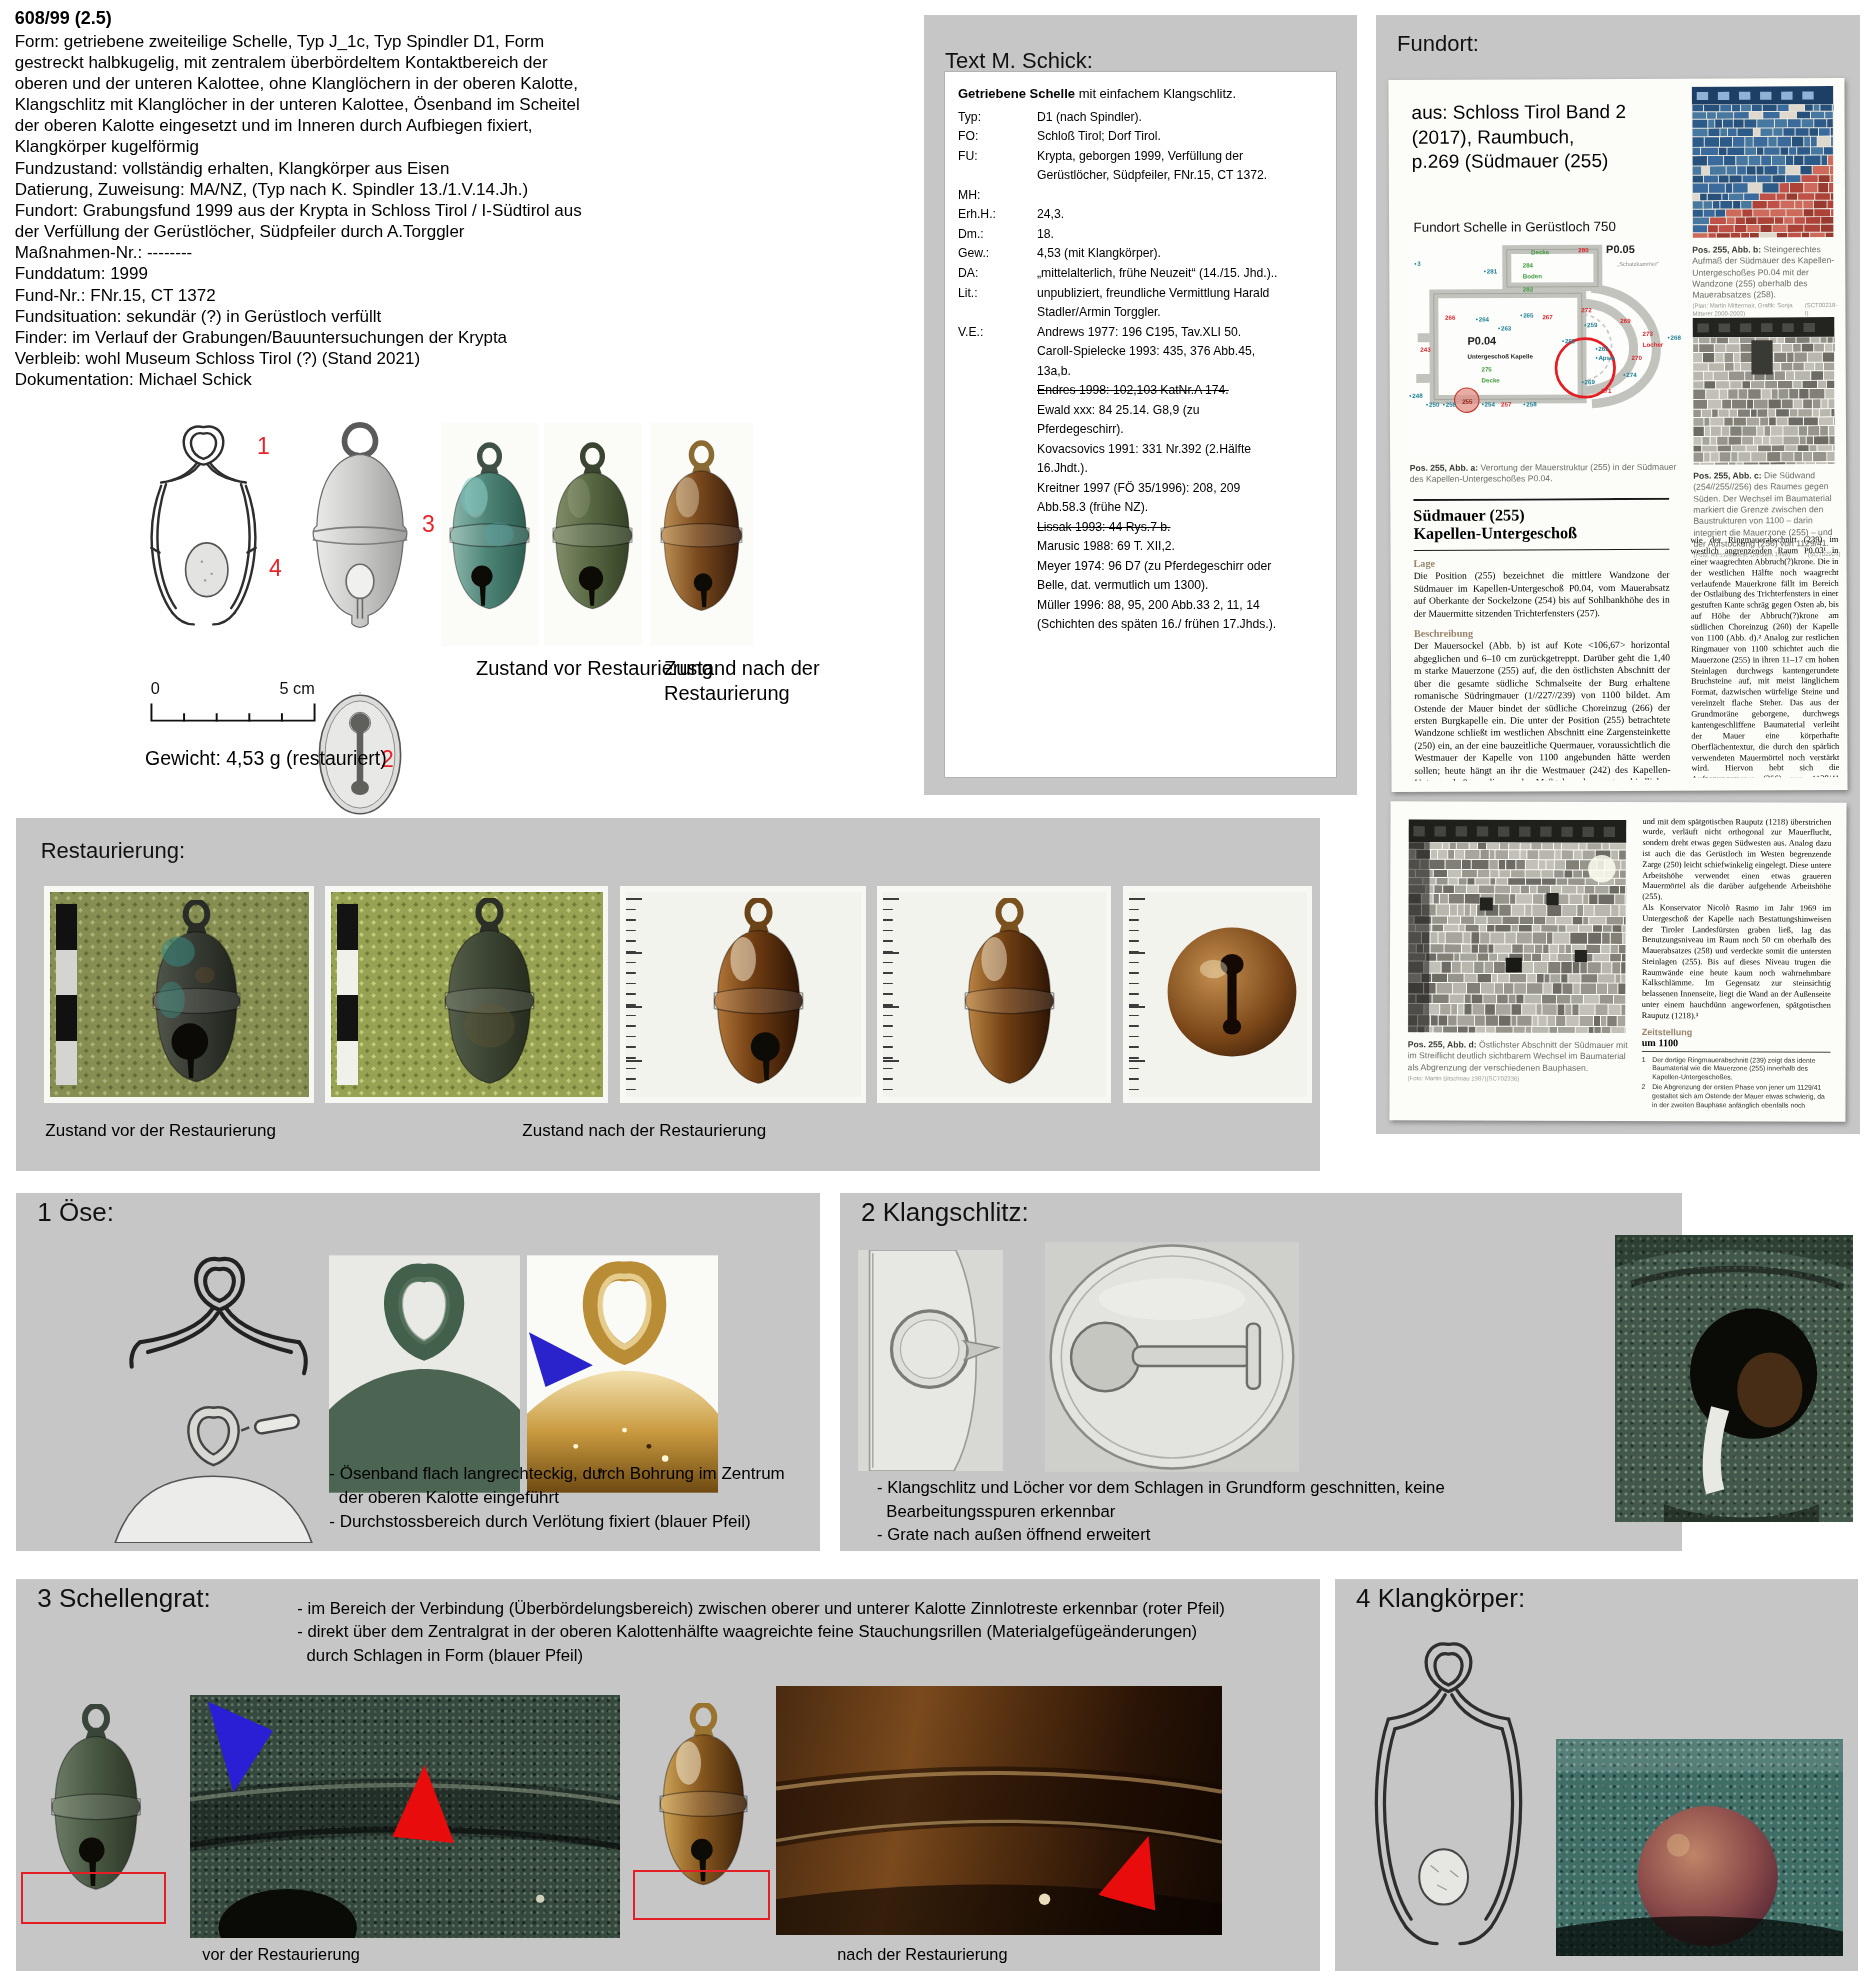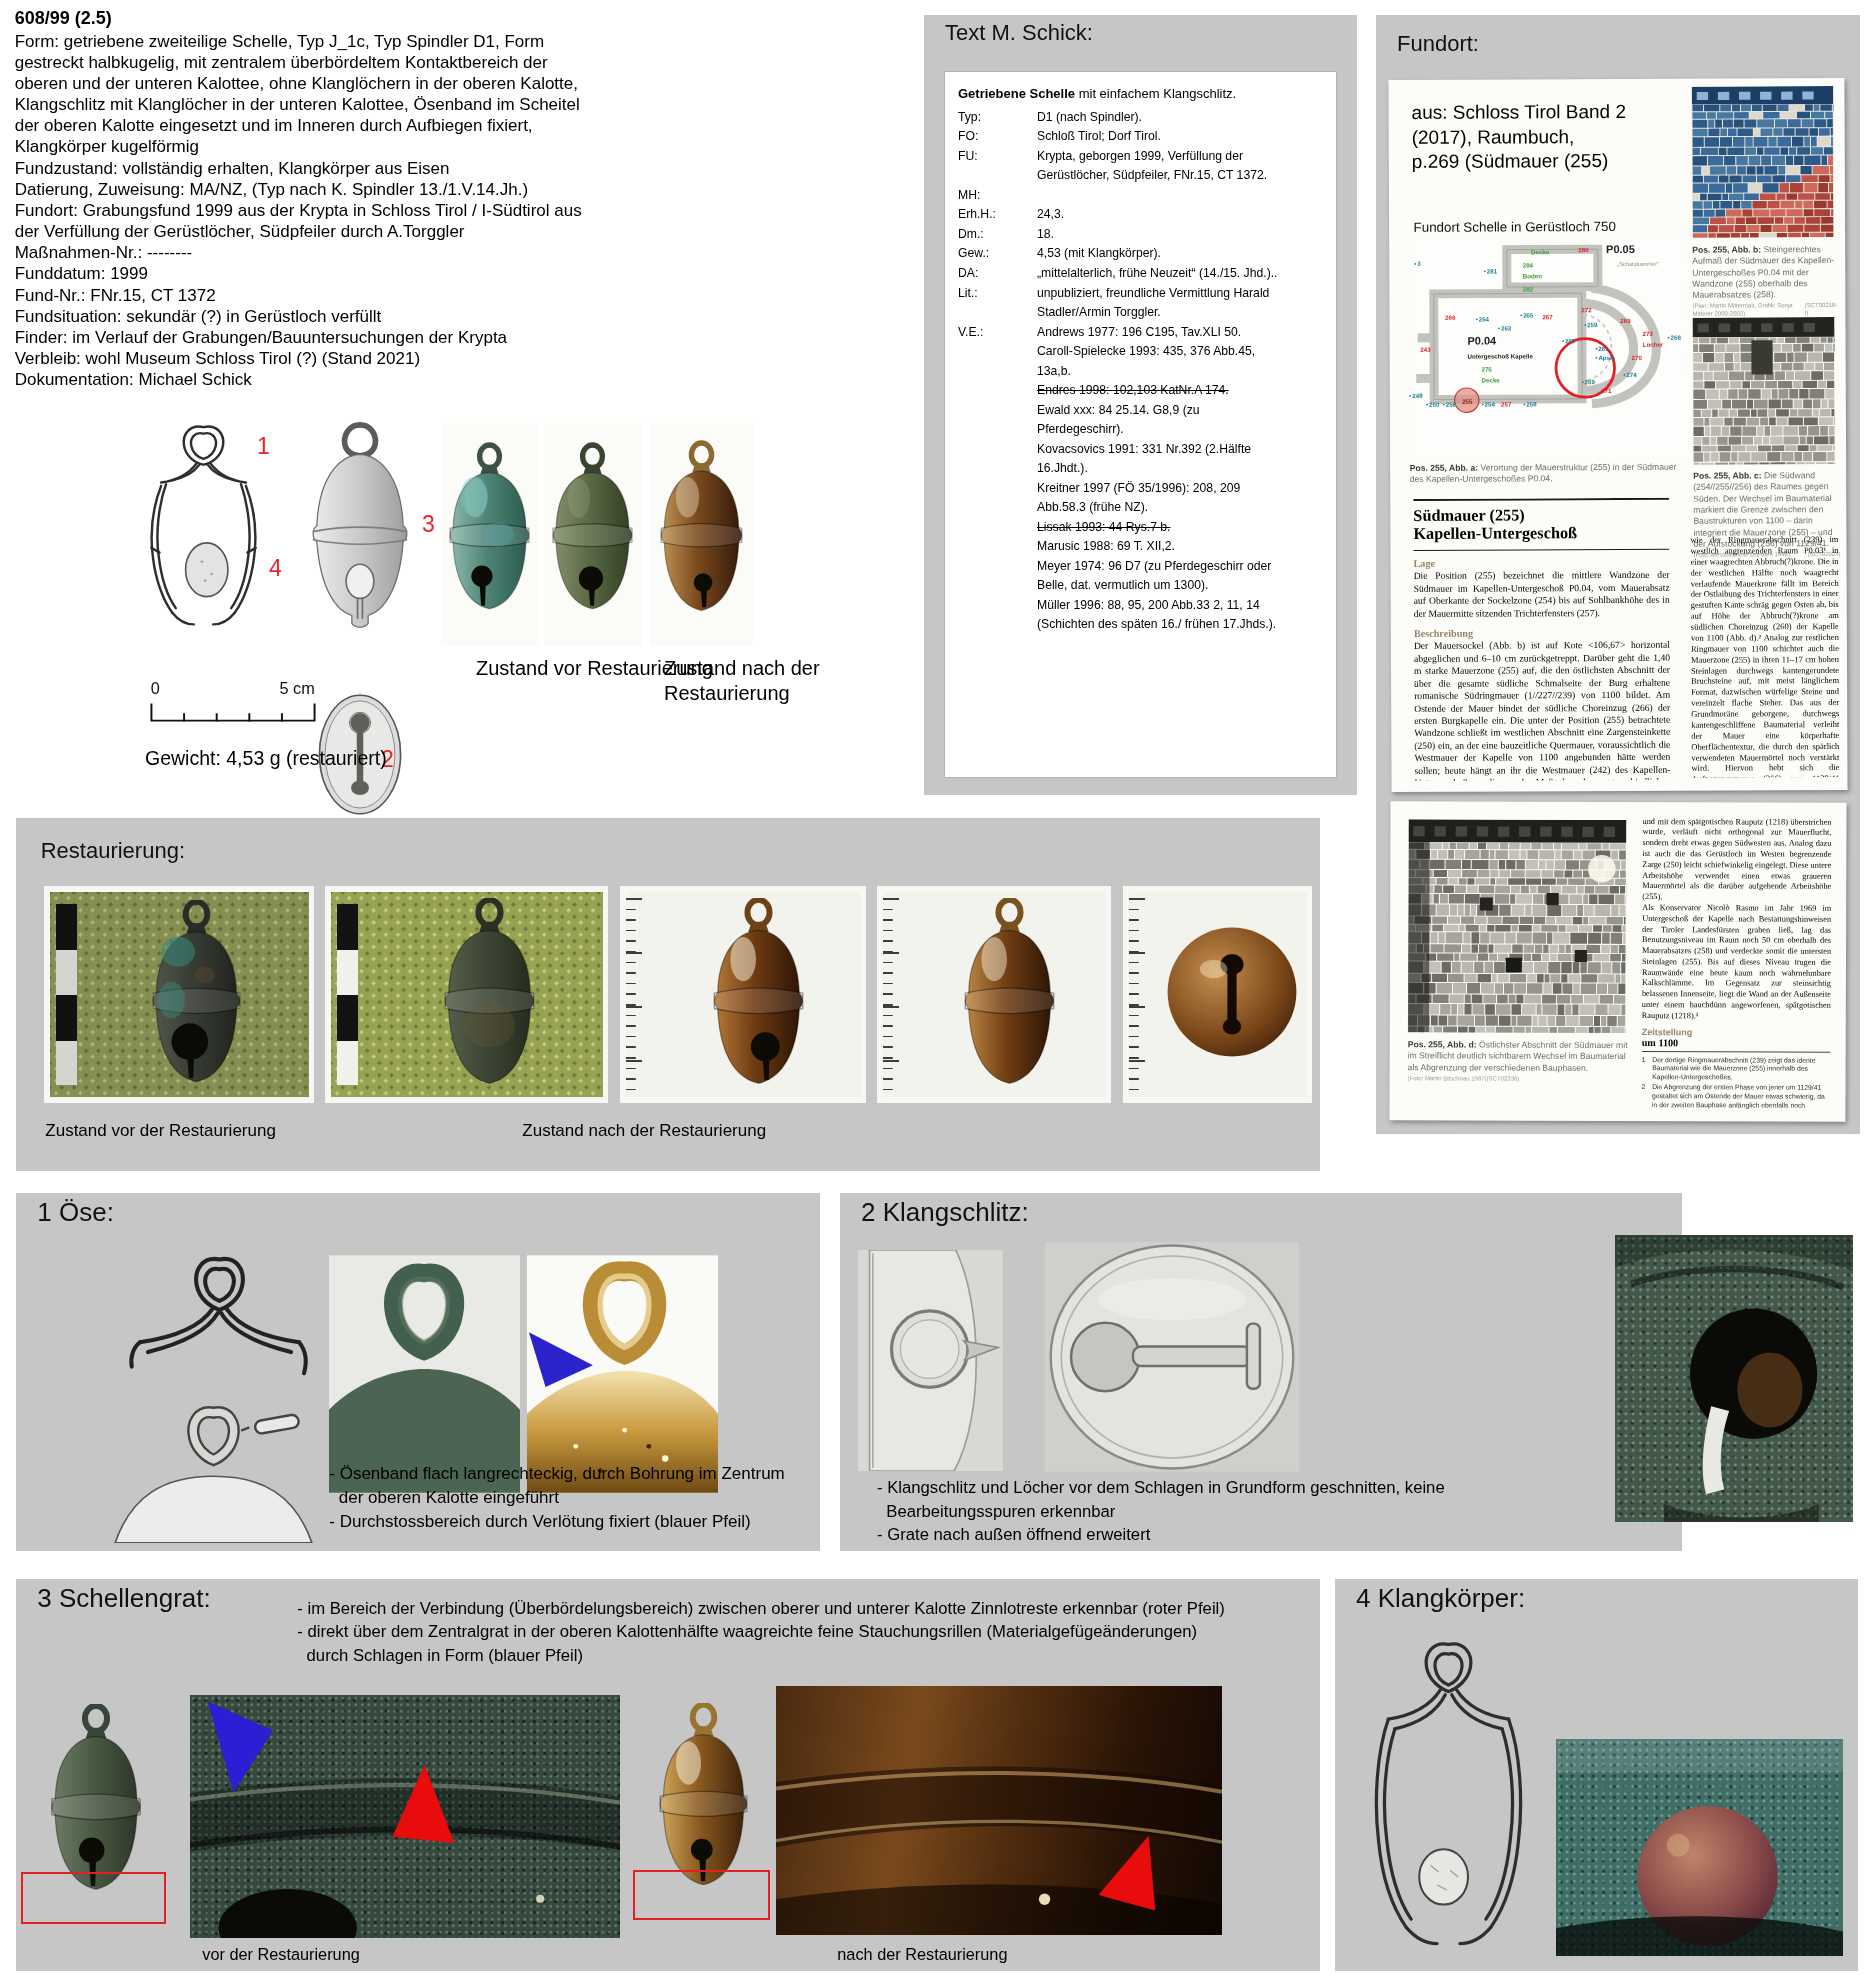--- a/index.html
+++ b/index.html
@@ -37,7 +37,7 @@
 
 
 #schickpanel{left:924px;top:14.7px;width:433px;height:780px}
-#schickpanel .ph{left:21px;top:5px}
+#schickpanel .ph{left:21px;top:33px}
 #schickcard{position:absolute;left:21px;top:57px;width:391px;height:705px;background:#fff;box-shadow:0 0 0 0.8px #adadab;padding:14.7px 13px;overflow:hidden}
 #schickhead{font-size:13px;margin-bottom:6.5px}
 .srow{display:flex;font-size:12.2px;line-height:1.6}

